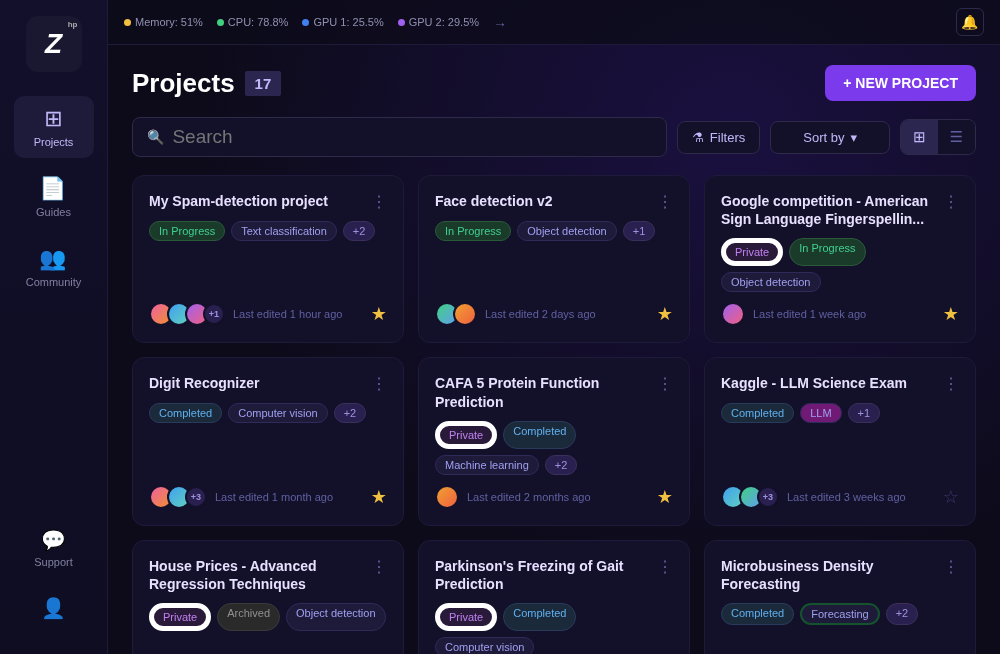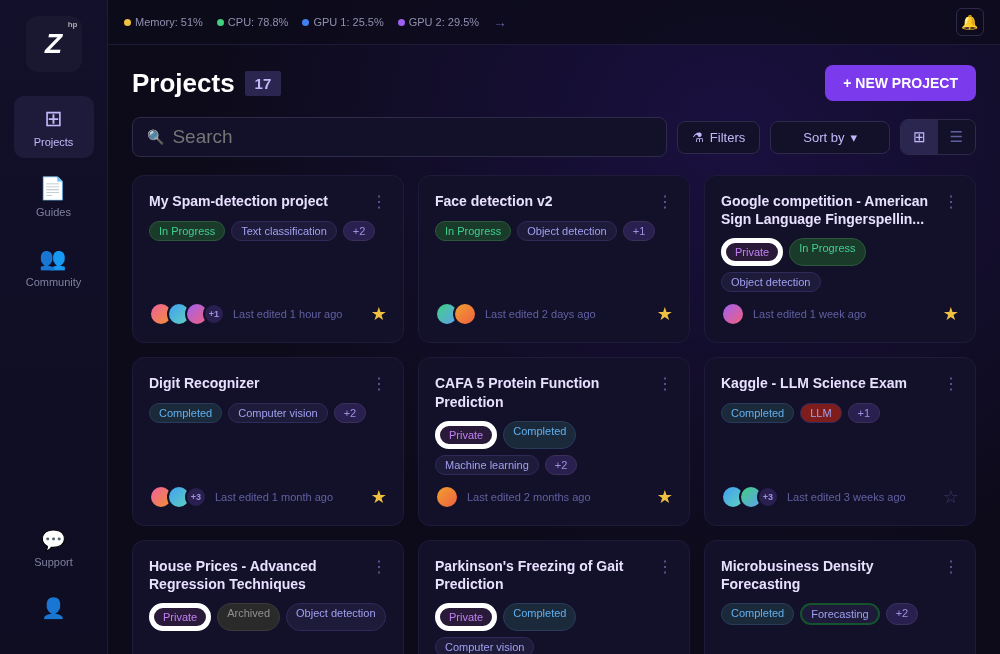--- a/index.html
+++ b/index.html
@@ -320,7 +320,7 @@
     .tag-obj-detect { background: #1e1a3a; color: #a0a0f0; border: 1px solid #2e2a5a; }
     .tag-comp-vision { background: #1e1a3a; color: #a0a0f0; border: 1px solid #2e2a5a; }
     .tag-ml { background: #1e1a3a; color: #a0a0f0; border: 1px solid #2e2a5a; }
-    .tag-llm { background: #7f1d1d; color: #a0a0f0; border: 1px solid #2e2a5a; }
+    .tag-llm { background: #701a75; color: #a0a0f0; border: 1px solid #2e2a5a; }
     .tag-forecasting { background: #1e1a3a; color: #a0a0f0; border: 2px solid #14532d; }
     .tag-more { background: #2a2050; color: #a090e0; border: 1px solid #3a305a; }
     .card-footer {

